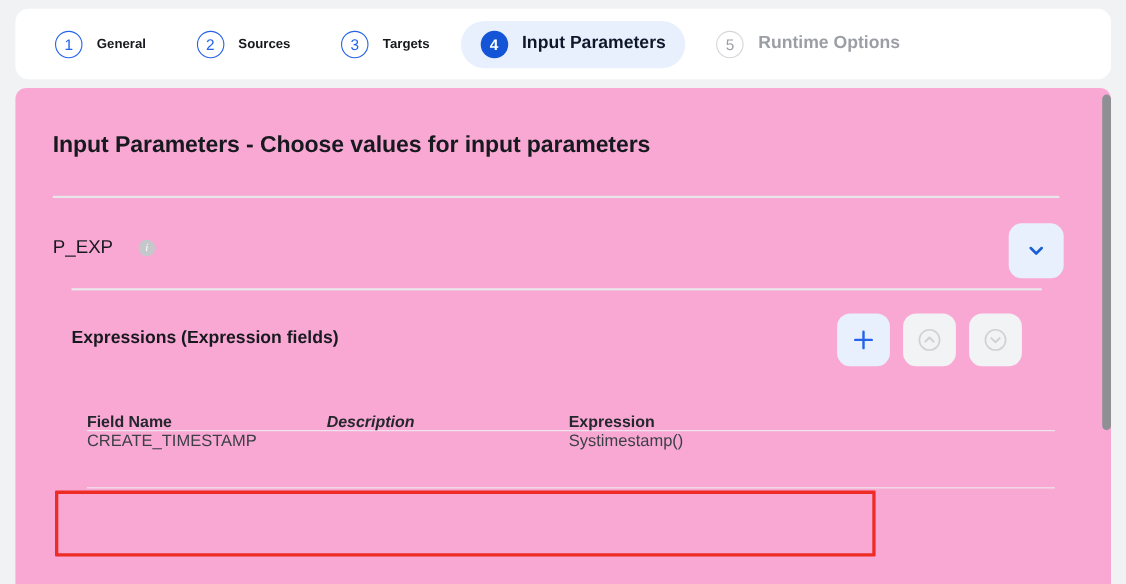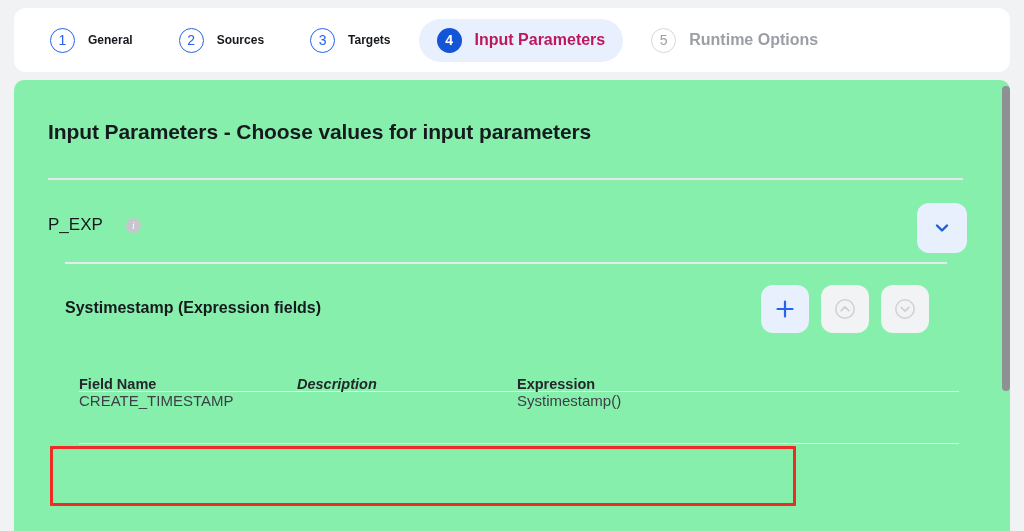--- a/index.html
+++ b/index.html
@@ -70,7 +70,7 @@
     font-weight: bold;
   }
   .step.active .label {
-    color: #be185d;
+    color: #0f172a;
     font-weight: bold;
     font-size: 16px;
   }

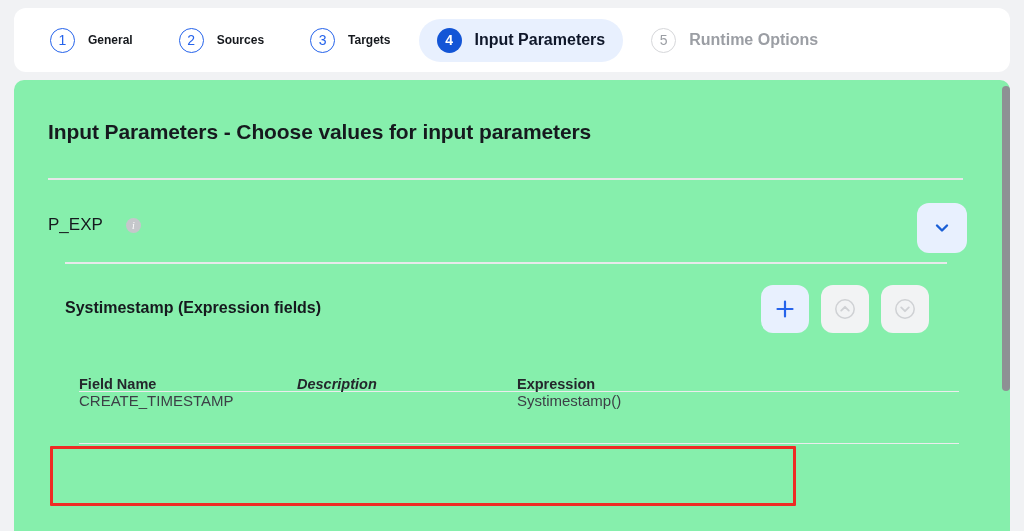--- a/index.html
+++ b/index.html
@@ -95,7 +95,7 @@
     top: 80px;
     width: 996px;
     height: 451px;
-    background: #86efac;
+    background: #f9a8d4;
     border-radius: 10px 10px 0 0;
     box-sizing: border-box;
     overflow: hidden;

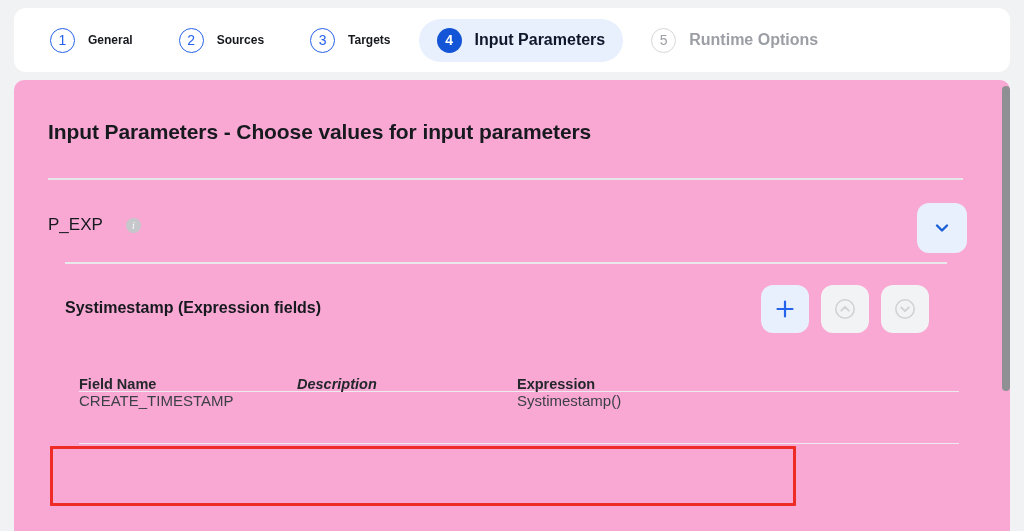--- a/index.html
+++ b/index.html
@@ -343,7 +343,7 @@
   <div class="divider-mid"></div>
 
   <div class="expr-header">
-    <span class="expr-title">Systimestamp (Expression fields)</span>
+    <span class="expr-title">Expressions (Expression fields)</span>
 
     <div class="expr-actions">
 

